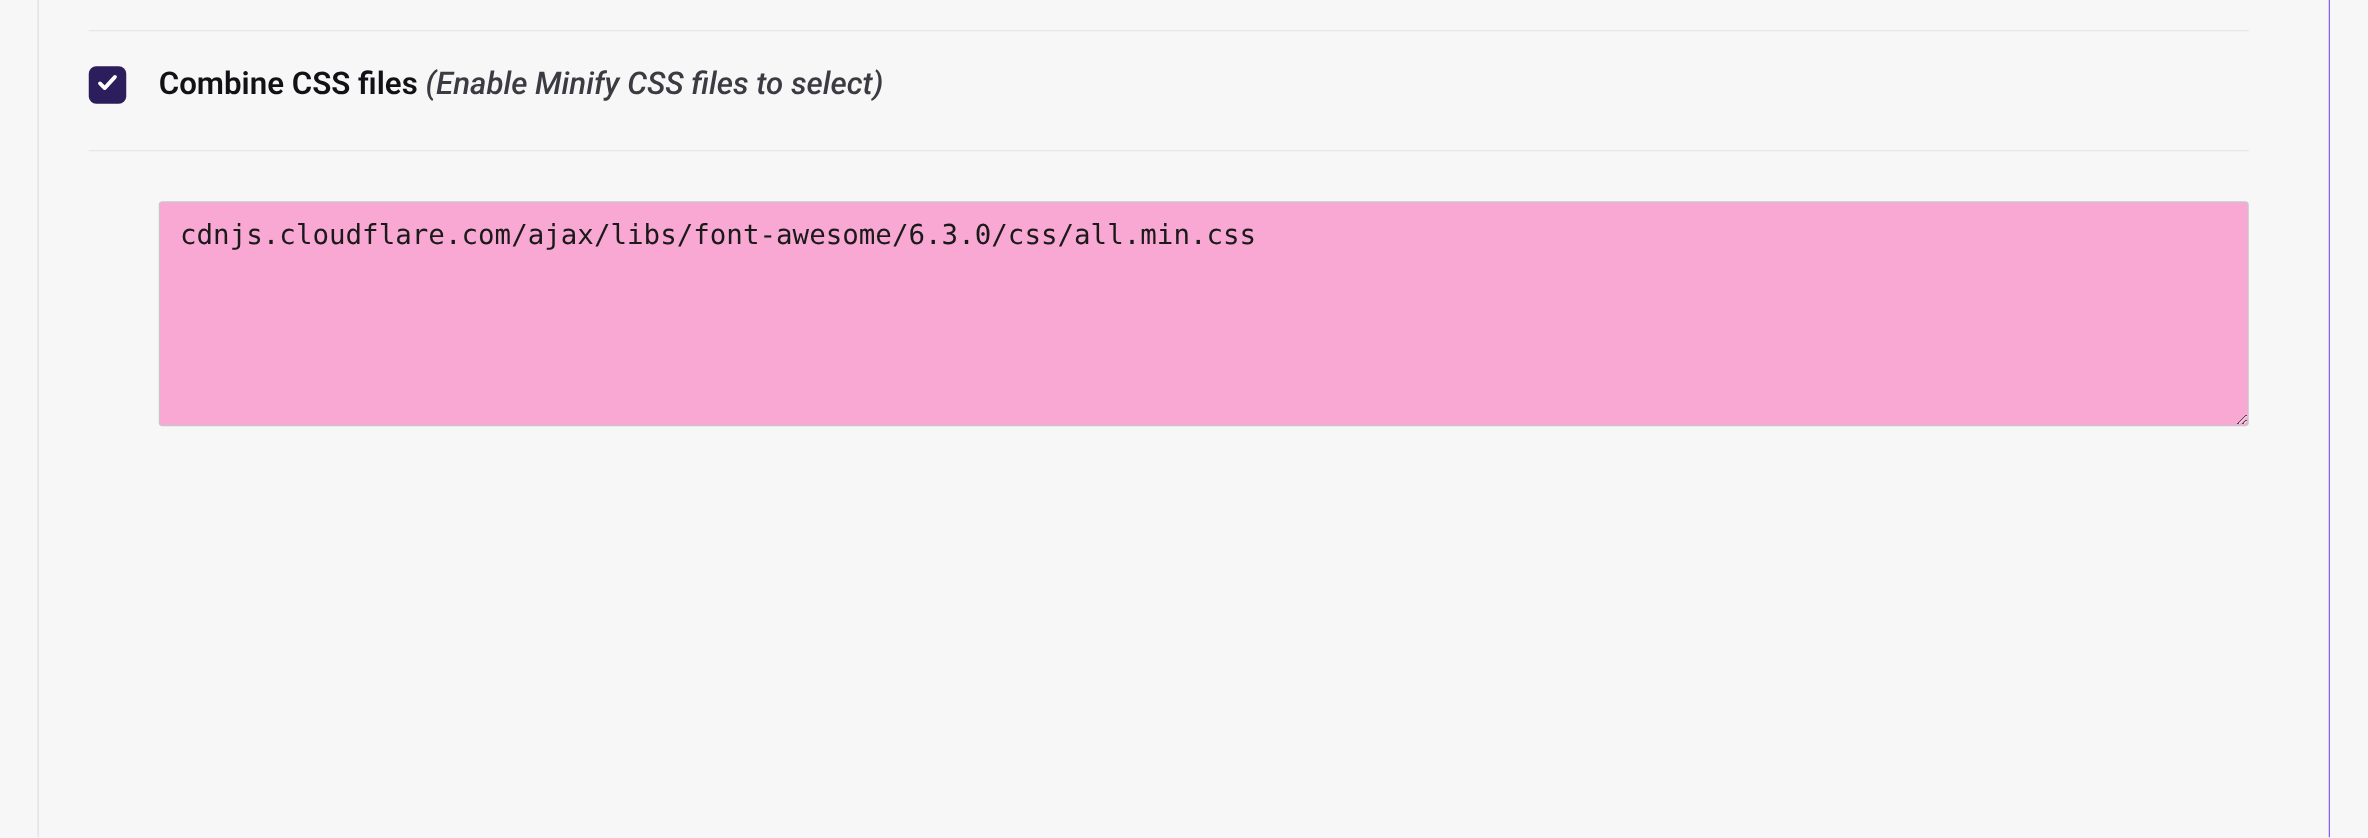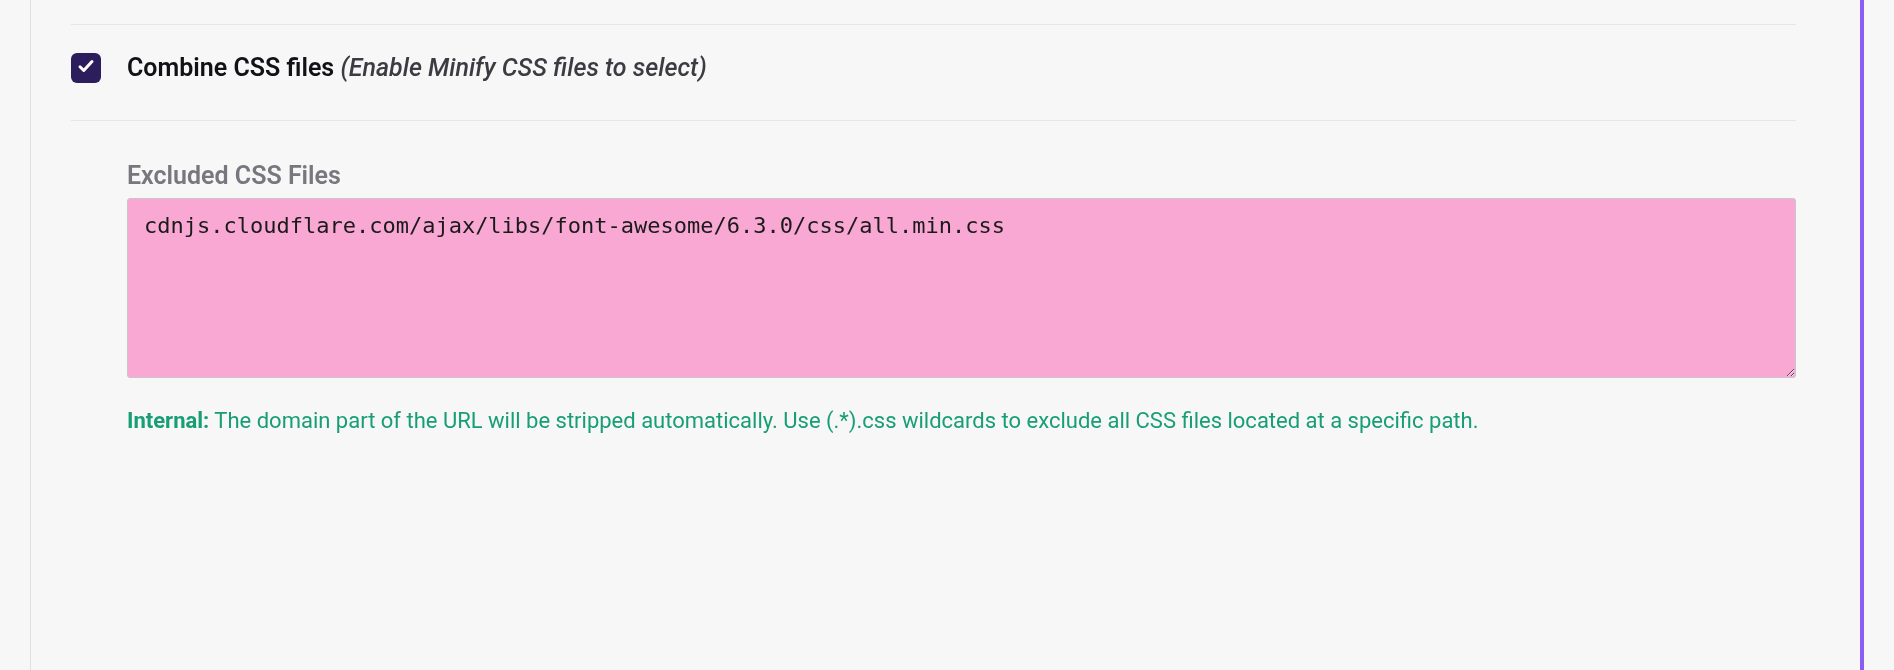--- a/index.html
+++ b/index.html
@@ -14,7 +14,7 @@
   .panel {
     background: #f7f7f8;
     border-left: 1px solid #e0e0e0;
-    border-right: 4px solid #8b5cf6;
+    border-right: 1px solid #8b5cf6;
     height: 100%;
     padding: 24px 64px 30px 40px;
   }

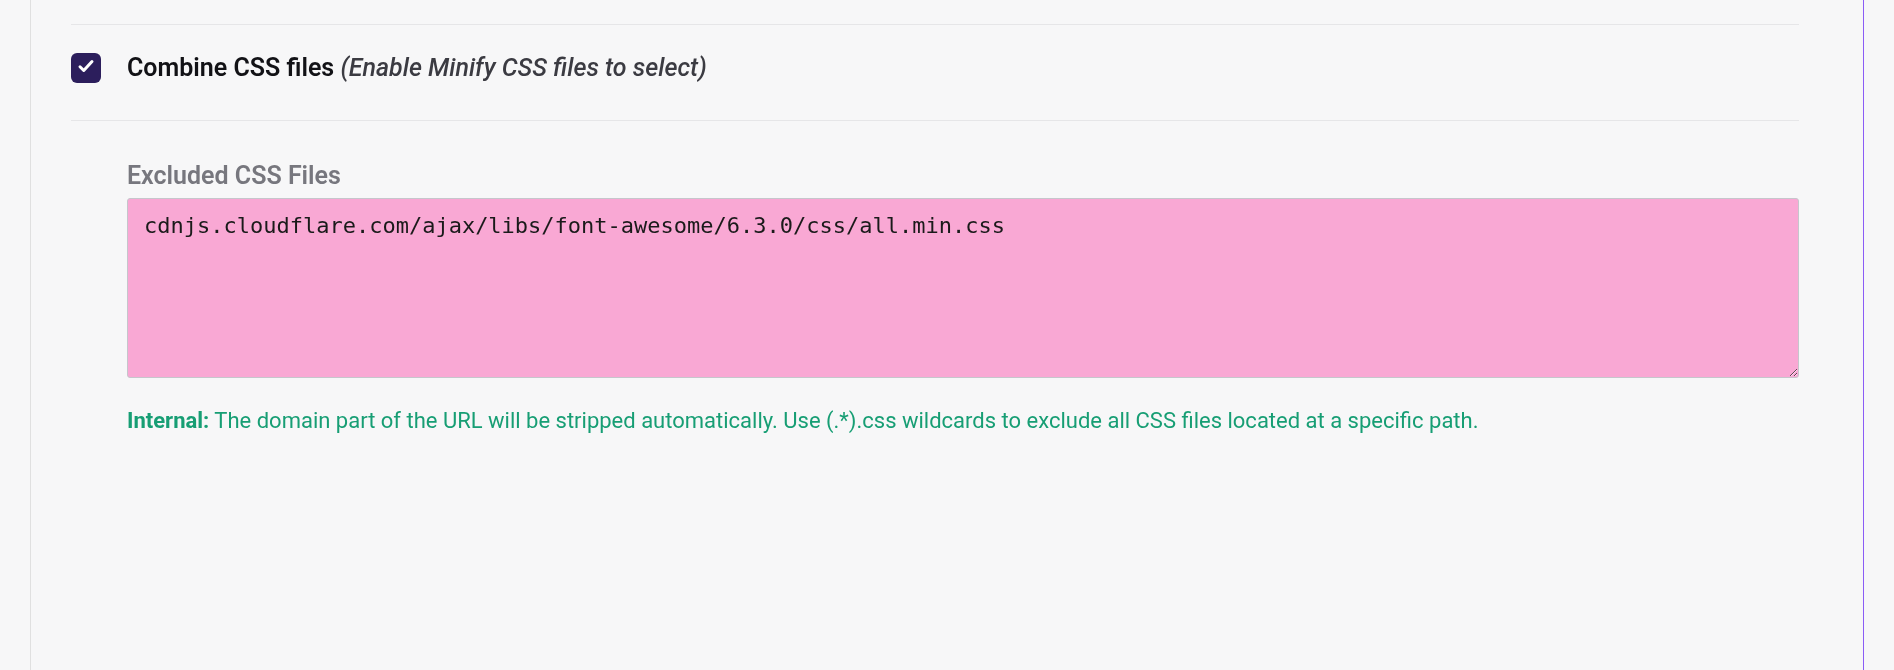--- a/index.html
+++ b/index.html
@@ -132,7 +132,6 @@
   </div>
 
   <div class="excluded-block">
-    <div class="excluded-title">Excluded CSS Files</div>
     <textarea class="exclude-input" spellcheck="false" style="">cdnjs.cloudflare.com/ajax/libs/font-awesome/6.3.0/css/all.min.css</textarea>
 
     <div class="notes">

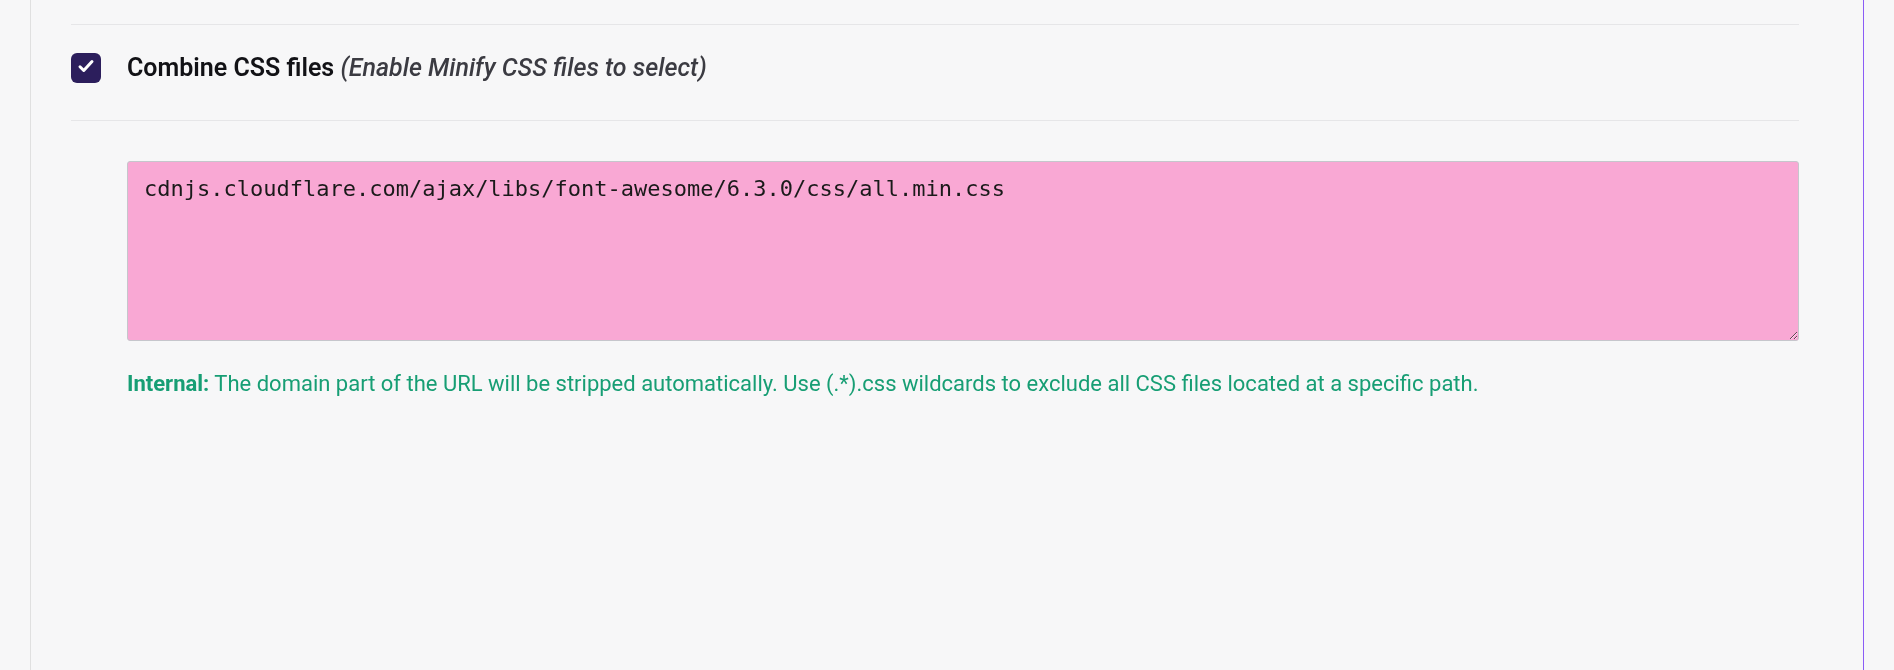--- a/index.html
+++ b/index.html
@@ -135,9 +135,6 @@
     <textarea class="exclude-input" spellcheck="false" style="">cdnjs.cloudflare.com/ajax/libs/font-awesome/6.3.0/css/all.min.css</textarea>
 
     <div class="notes">
-      <p>
-        <span class="label">Internal:</span><span> The domain part of the URL will be stripped automatically. Use (.*).css wildcards to exclude all CSS files located at a specific path.</span>
-      </p>
     </div>
   </div>
 </div>

